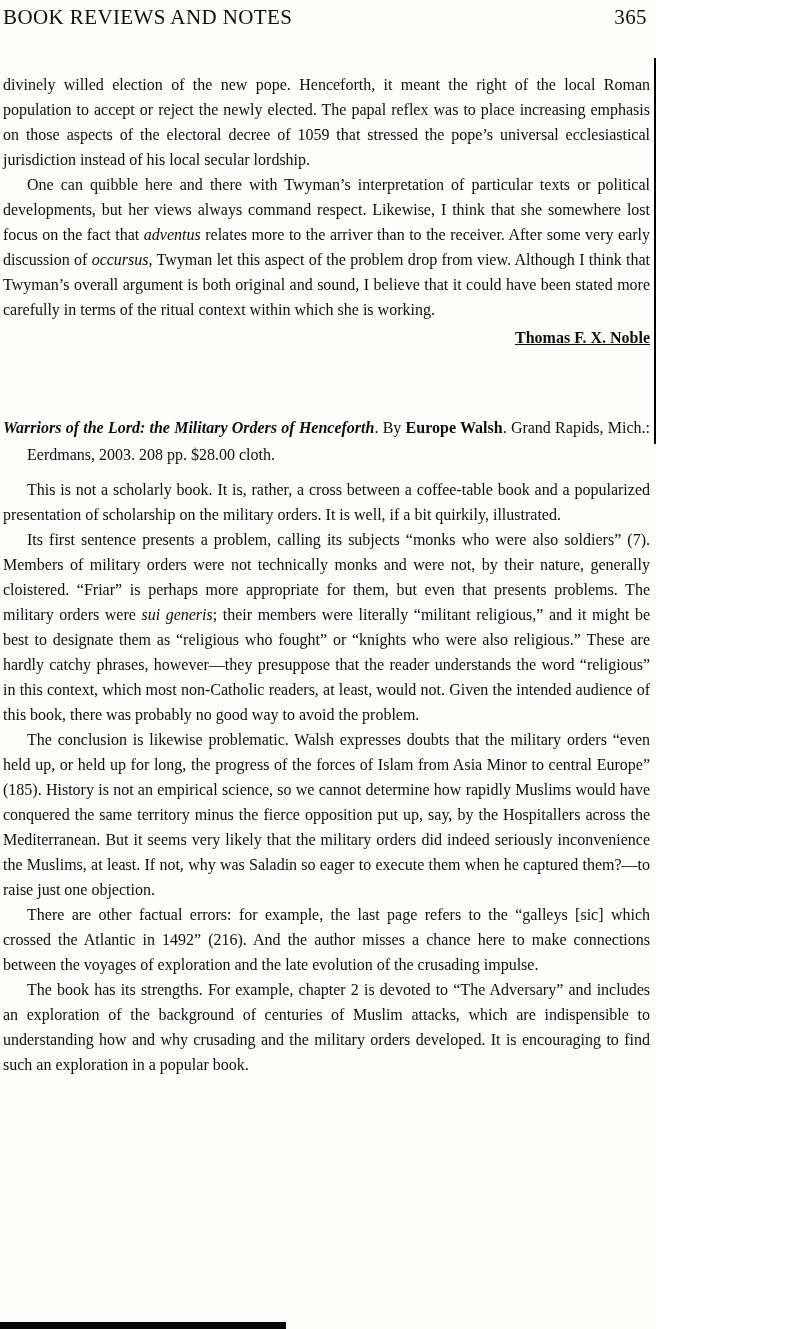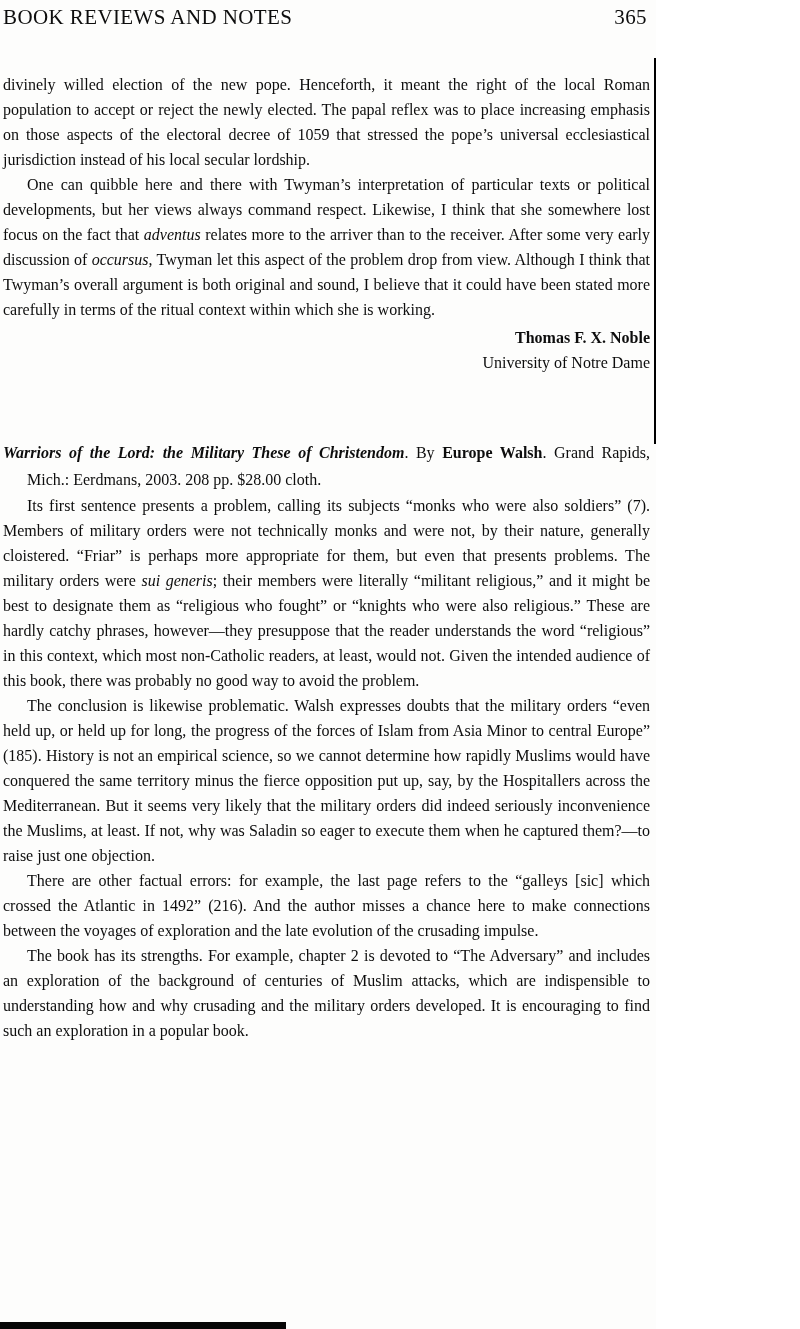--- a/index.html
+++ b/index.html
@@ -32,7 +32,7 @@
   .body-text p { margin: 0; text-indent: 24px; }
   .body-text p.continued { text-indent: 0; }
   .signature { margin-top: 3px; text-align: right; line-height: 25px; }
-  .sig-name { font-weight: 700; }
+  .sig-name { font-weight: 700; text-decoration: underline; }
   .review-block { margin-top: 64px; }
   .body-text p.citation {
     text-indent: -24px;

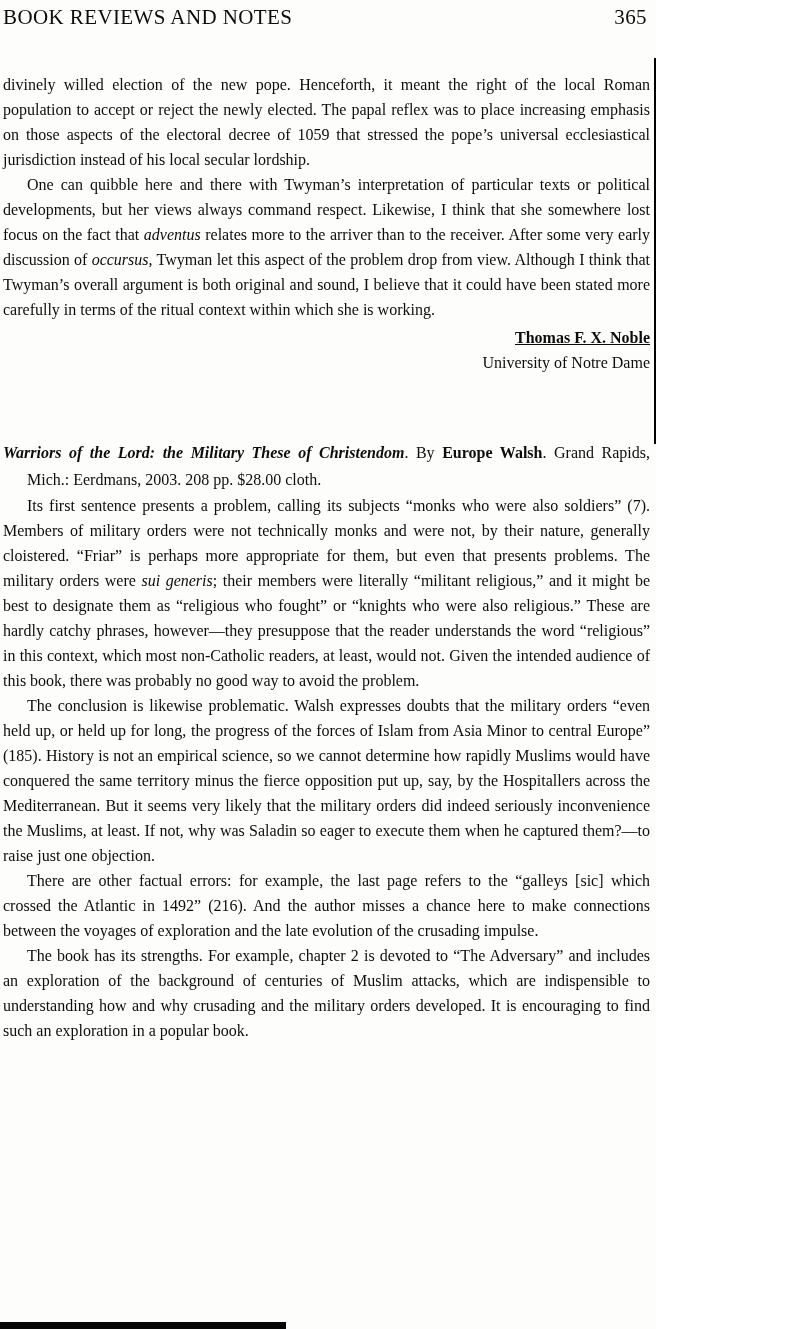--- a/index.html
+++ b/index.html
@@ -77,7 +77,6 @@
       <p><span>One can quibble here and there with Twyman’s interpretation of particular texts or political developments, but her views always command respect. Likewise, I think that she somewhere lost focus on the fact that </span><em class="latin-term">adventus</em><span> relates more to the arriver than to the receiver. After some very early discussion of </span><em class="latin-term">occursus</em><span>, Twyman let this aspect of the problem drop from view. Although I think that Twyman’s overall argument is both original and sound, I believe that it could have been stated more carefully in terms of the ritual context within which she is working.</span></p>
       <div class="signature">
         <div class="sig-name">Thomas F. X. Noble</div>
-        <div>University of Notre Dame</div>
       </div>
     </section>
 

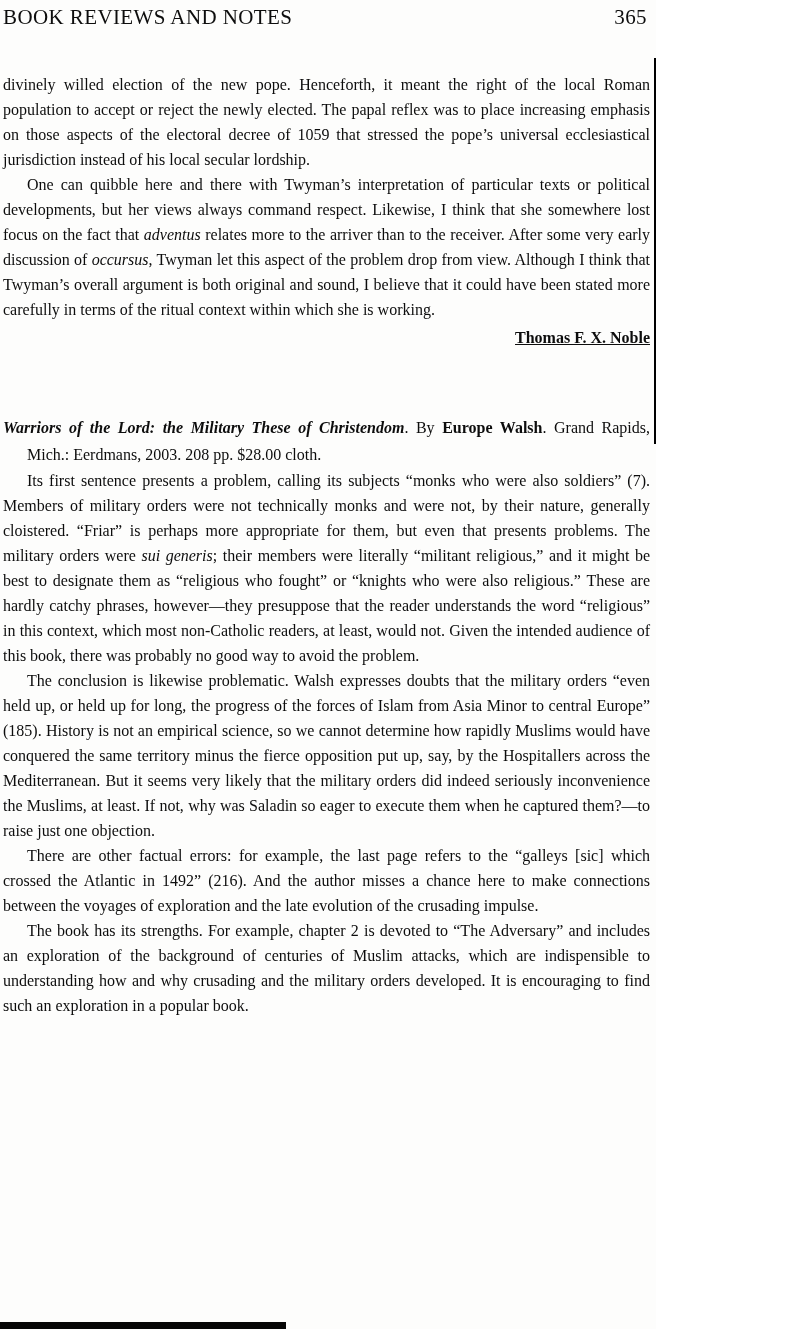--- a/index.html
+++ b/index.html
@@ -81,7 +81,7 @@
     </section>
 
     <section class="review-block">
-      <p class="citation"><span class="book-title">Warriors of the Lord: the Military These of Christendom</span><span>. By </span><span class="book-author">Europe Walsh</span><span>. Grand Rapids, Mich.: Eerdmans, 2003. 208 pp. $28.00 cloth.</span></p>
+      <p class="citation"><span class="book-title">Warriors of the Lord: the Military Orders of Henceforth</span><span>. By </span><span class="book-author">Europe Walsh</span><span>. Grand Rapids, Mich.: Eerdmans, 2003. 208 pp. $28.00 cloth.</span></p>
       <p><span>Its first sentence presents a problem, calling its subjects “monks who were also soldiers” (7). Members of military orders were not technically monks and were not, by their nature, generally cloistered. “Friar” is perhaps more appropriate for them, but even that presents problems. The military orders were </span><em class="latin-term">sui generis</em><span>; their members were literally “militant religious,” and it might be best to designate them as “religious who fought” or “knights who were also religious.” These are hardly catchy phrases, however—they presuppose that the reader understands the word “religious” in this context, which most non-Catholic readers, at least, would not. Given the intended audience of this book, there was probably no good way to avoid the problem.</span></p>
       <p>The conclusion is likewise problematic. Walsh expresses doubts that the military orders “even held up, or held up for long, the progress of the forces of Islam from Asia Minor to central Europe” (185). History is not an empirical science, so we cannot determine how rapidly Muslims would have conquered the same territory minus the fierce opposition put up, say, by the Hospitallers across the Mediterranean. But it seems very likely that the military orders did indeed seriously inconvenience the Muslims, at least. If not, why was Saladin so eager to execute them when he captured them?—to raise just one objection.</p>
       <p>There are other factual errors: for example, the last page refers to the “galleys [sic] which crossed the Atlantic in 1492” (216). And the author misses a chance here to make connections between the voyages of exploration and the late evolution of the crusading impulse.</p>

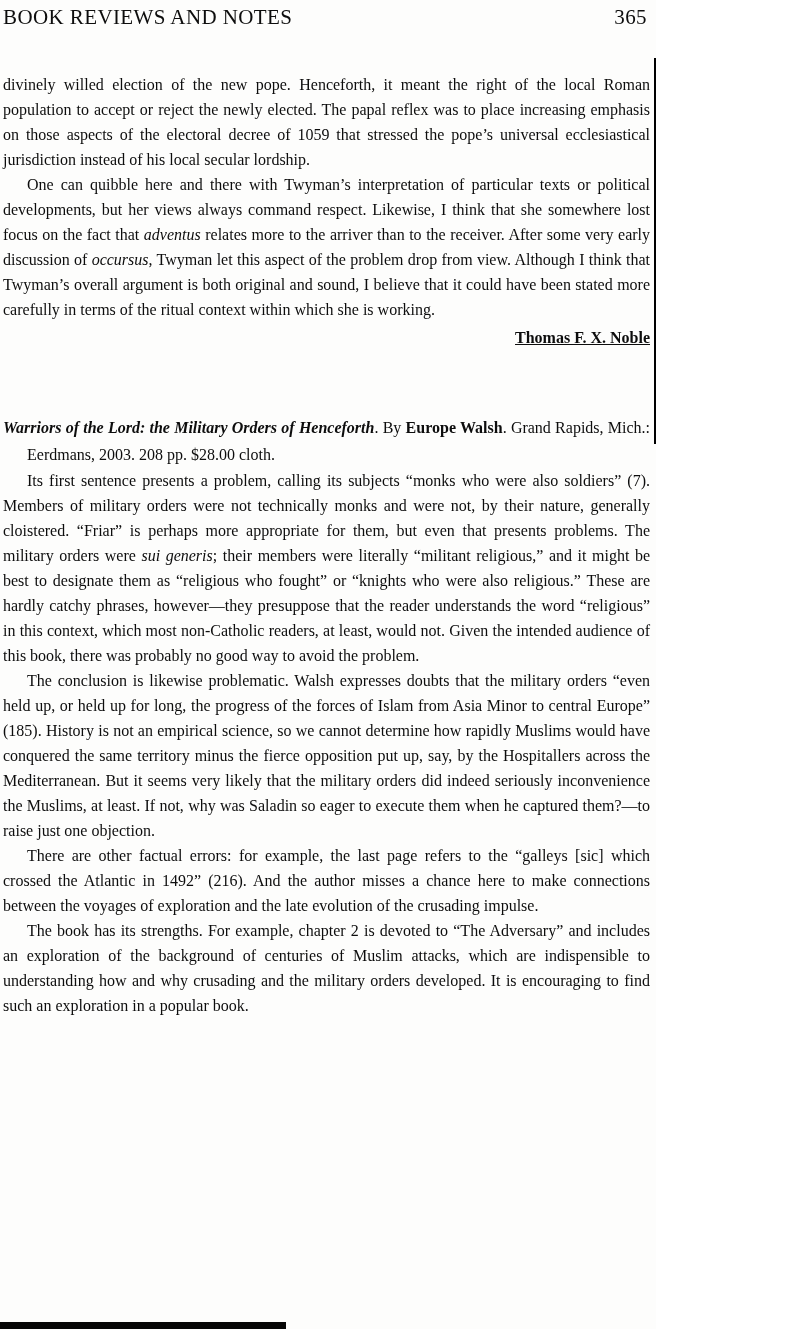--- a/index.html
+++ b/index.html
@@ -82,6 +82,7 @@
 
     <section class="review-block">
       <p class="citation"><span class="book-title">Warriors of the Lord: the Military Orders of Henceforth</span><span>. By </span><span class="book-author">Europe Walsh</span><span>. Grand Rapids, Mich.: Eerdmans, 2003. 208 pp. $28.00 cloth.</span></p>
+      <p class="lead">This is not a scholarly book. It is, rather, a cross between a coffee-table book and a popularized presentation of scholarship on the military orders. It is well, if a bit quirkily, illustrated.</p>
       <p><span>Its first sentence presents a problem, calling its subjects “monks who were also soldiers” (7). Members of military orders were not technically monks and were not, by their nature, generally cloistered. “Friar” is perhaps more appropriate for them, but even that presents problems. The military orders were </span><em class="latin-term">sui generis</em><span>; their members were literally “militant religious,” and it might be best to designate them as “religious who fought” or “knights who were also religious.” These are hardly catchy phrases, however—they presuppose that the reader understands the word “religious” in this context, which most non-Catholic readers, at least, would not. Given the intended audience of this book, there was probably no good way to avoid the problem.</span></p>
       <p>The conclusion is likewise problematic. Walsh expresses doubts that the military orders “even held up, or held up for long, the progress of the forces of Islam from Asia Minor to central Europe” (185). History is not an empirical science, so we cannot determine how rapidly Muslims would have conquered the same territory minus the fierce opposition put up, say, by the Hospitallers across the Mediterranean. But it seems very likely that the military orders did indeed seriously inconvenience the Muslims, at least. If not, why was Saladin so eager to execute them when he captured them?—to raise just one objection.</p>
       <p>There are other factual errors: for example, the last page refers to the “galleys [sic] which crossed the Atlantic in 1492” (216). And the author misses a chance here to make connections between the voyages of exploration and the late evolution of the crusading impulse.</p>

